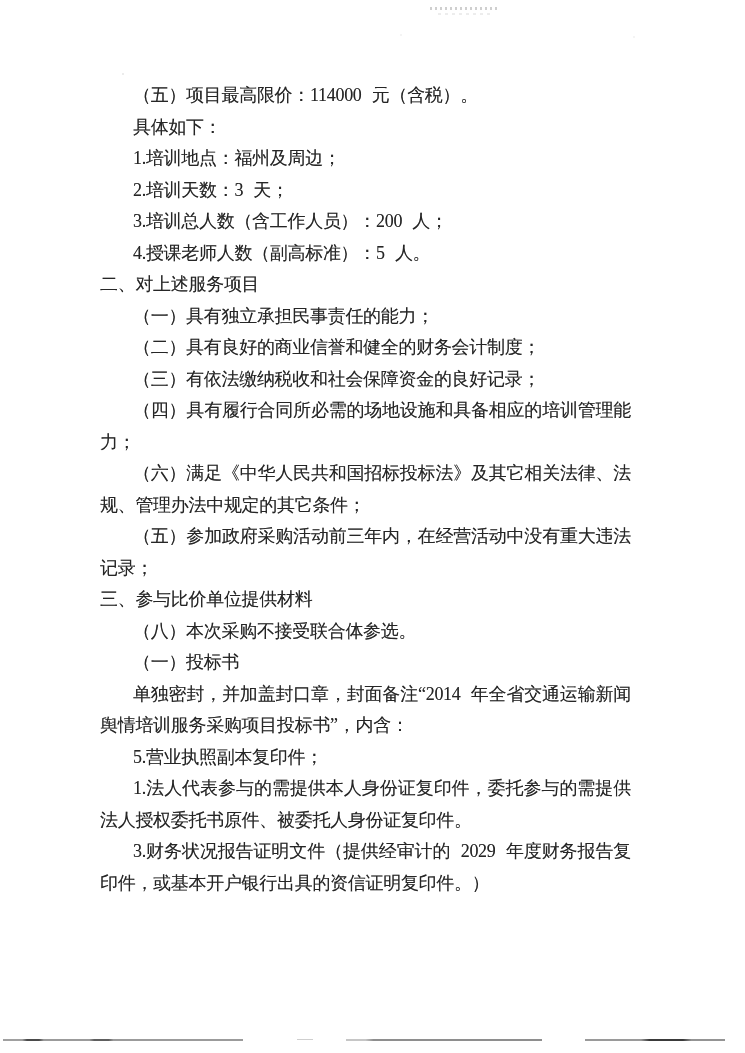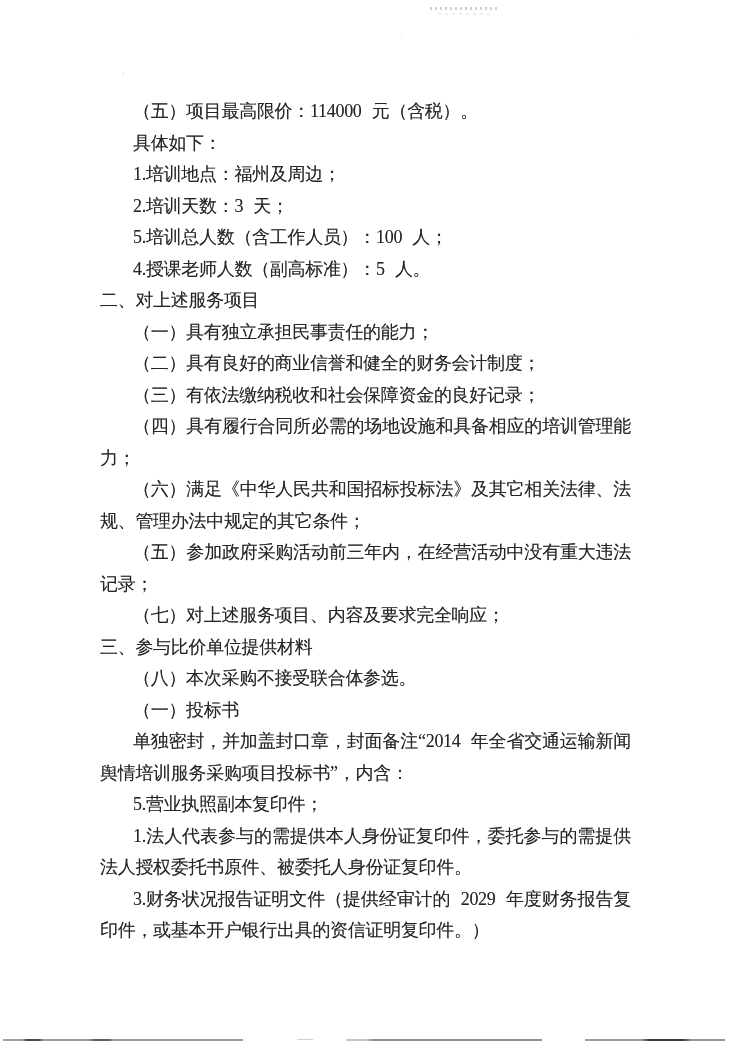--- a/index.html
+++ b/index.html
@@ -23,7 +23,7 @@
   .doc {
     position: absolute;
     left: 100px;
-    top: 96px;
+    top: 80px;
     width: 531px;
     color: #262626;
     font-size: 18px;

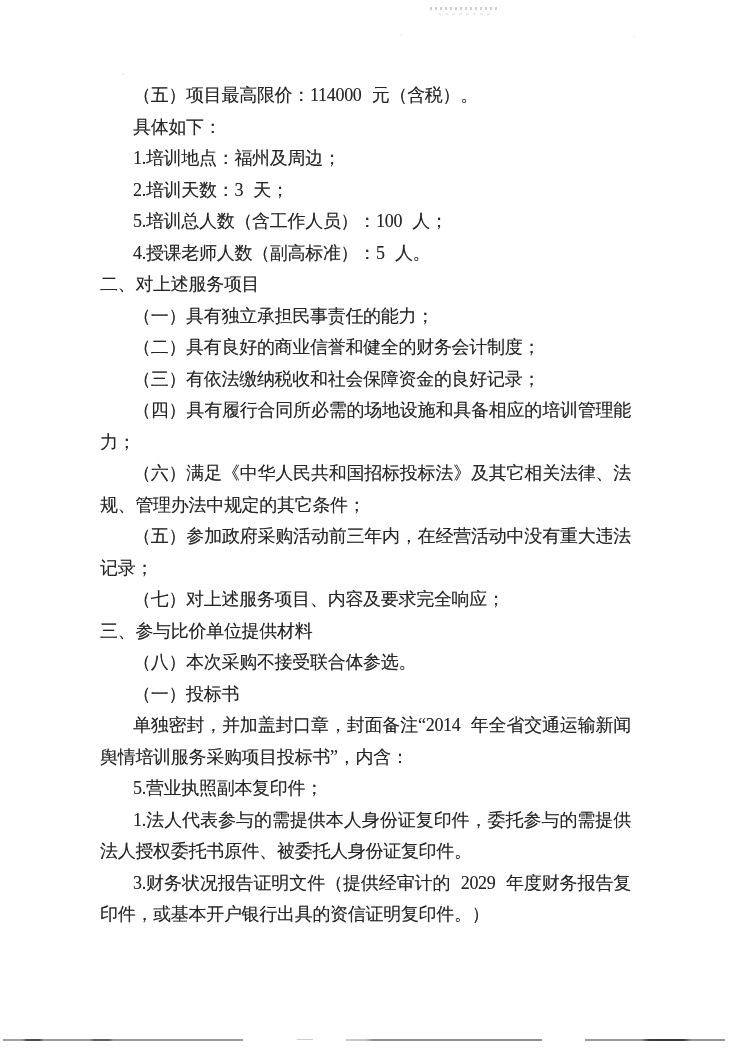--- a/index.html
+++ b/index.html
@@ -112,7 +112,7 @@
       <p class="para">具体如下：</p>
       <p class="para">1.培训地点：福州及周边；</p>
       <p class="para">2.培训天数：3 天；</p>
-      <p class="para">5.培训总人数（含工作人员）：100 人；</p>
+      <p class="para">3.培训总人数（含工作人员）：200 人；</p>
       <p class="para">4.授课老师人数（副高标准）：5 人。</p>
       <p class="para flush heading">二、对上述服务项目</p>
       <p class="para">（一）具有独立承担民事责任的能力；</p>

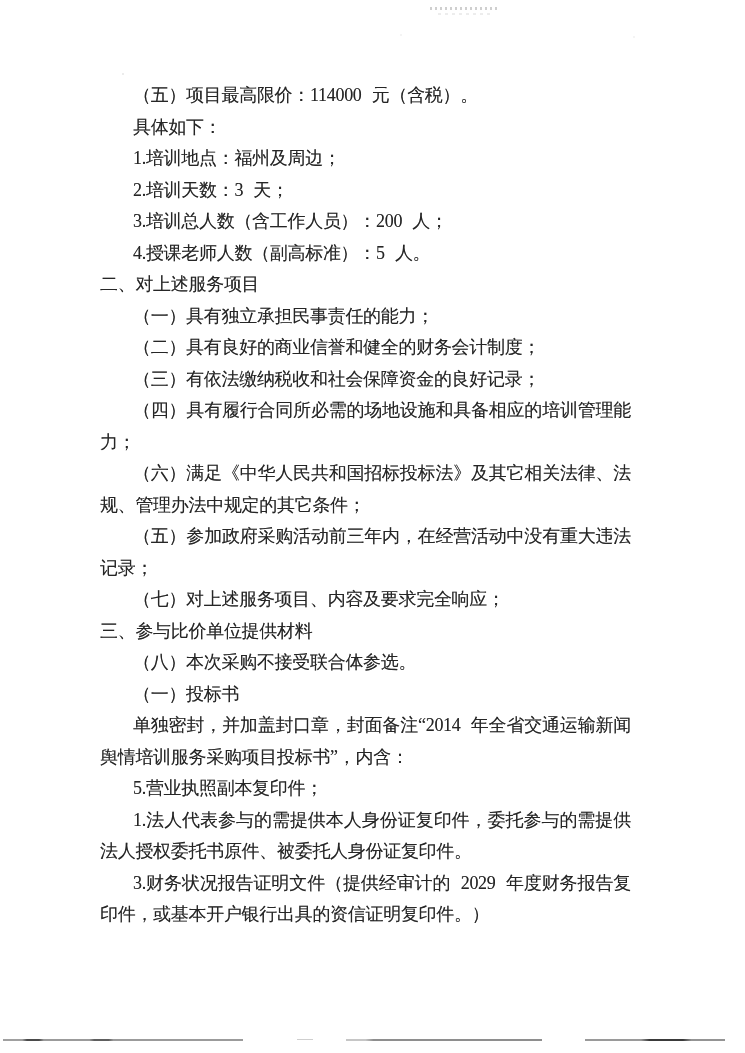--- a/index.html
+++ b/index.html
@@ -121,7 +121,6 @@
       <p class="para">（四）具有履行合同所必需的场地设施和具备相应的培训管理能力；</p>
       <p class="para">（六）满足《中华人民共和国招标投标法》及其它相关法律、法规、管理办法中规定的其它条件；</p>
       <p class="para">（五）参加政府采购活动前三年内，在经营活动中没有重大违法记录；</p>
-      <p class="para">（七）对上述服务项目、内容及要求完全响应；</p>
       <p class="para flush heading">三、参与比价单位提供材料</p>
       <p class="para">（八）本次采购不接受联合体参选。</p>
       <p class="para">（一）投标书</p>

